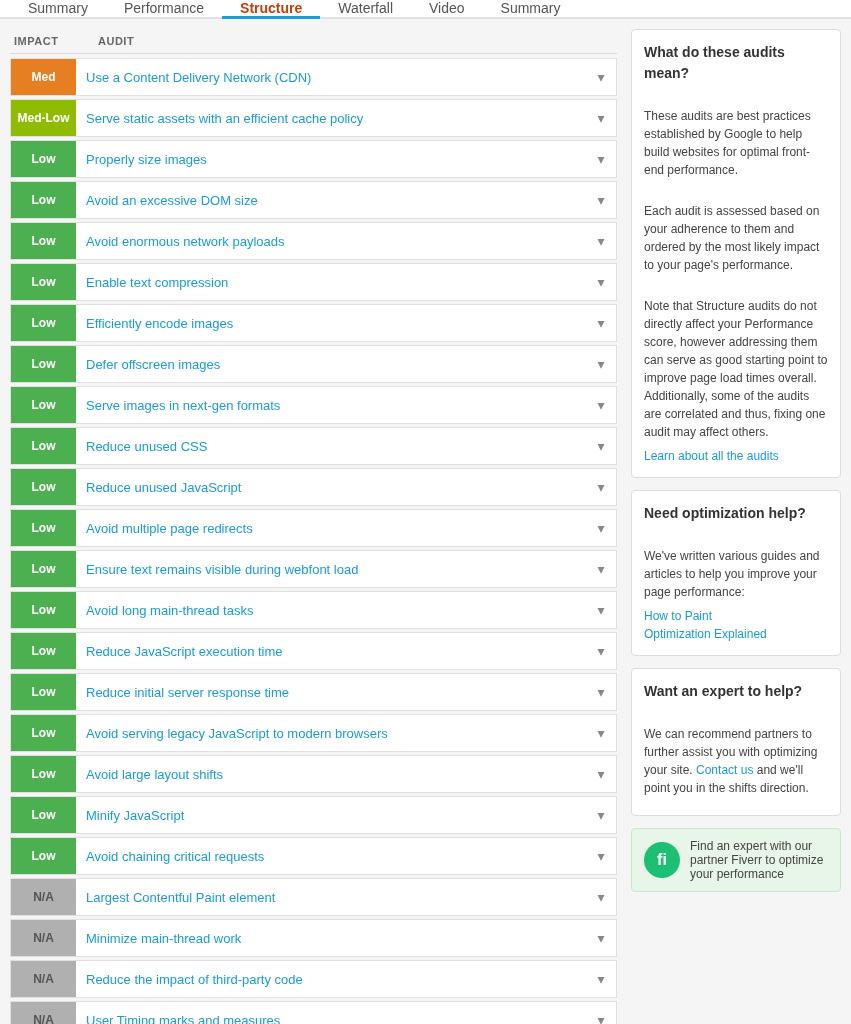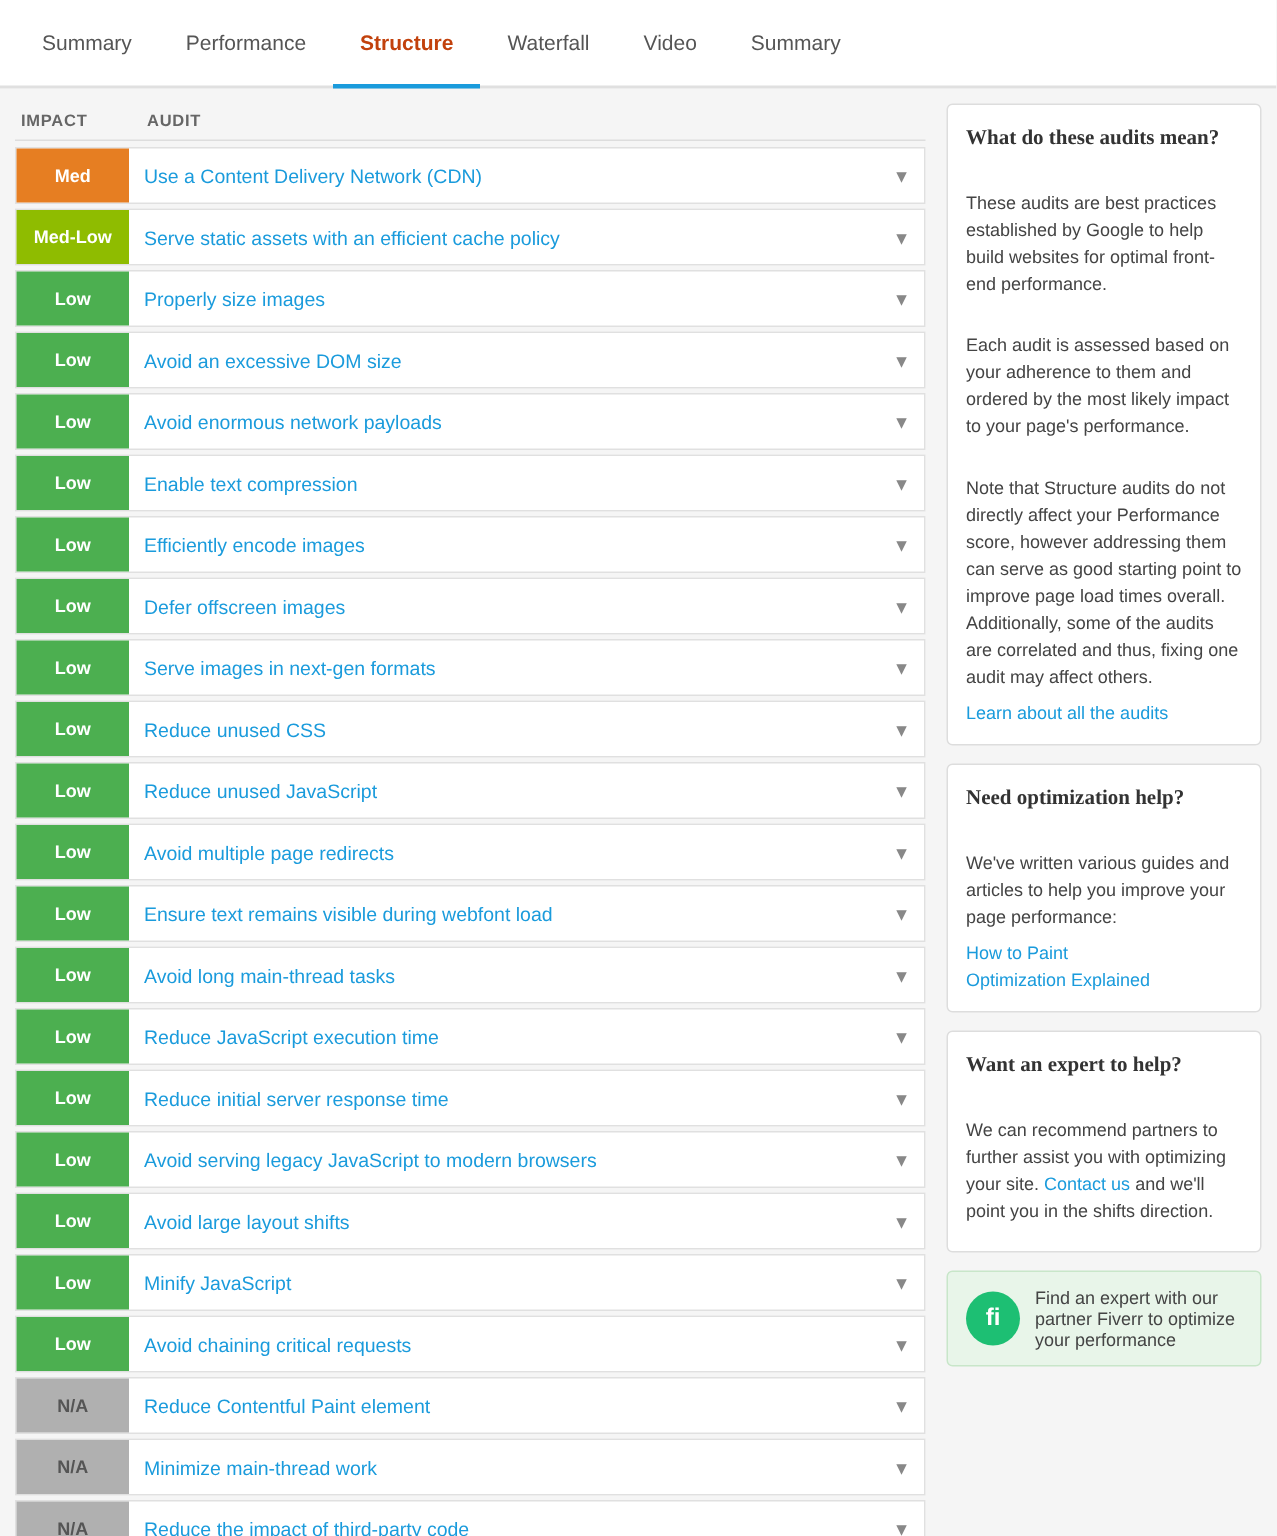--- a/index.html
+++ b/index.html
@@ -12,7 +12,7 @@
       padding: 0 10px;
     }
     .tab {
-      padding: 20px 18px;
+      padding: 0 18px;
       cursor: pointer;
       font-size: 14px;
       color: #555;

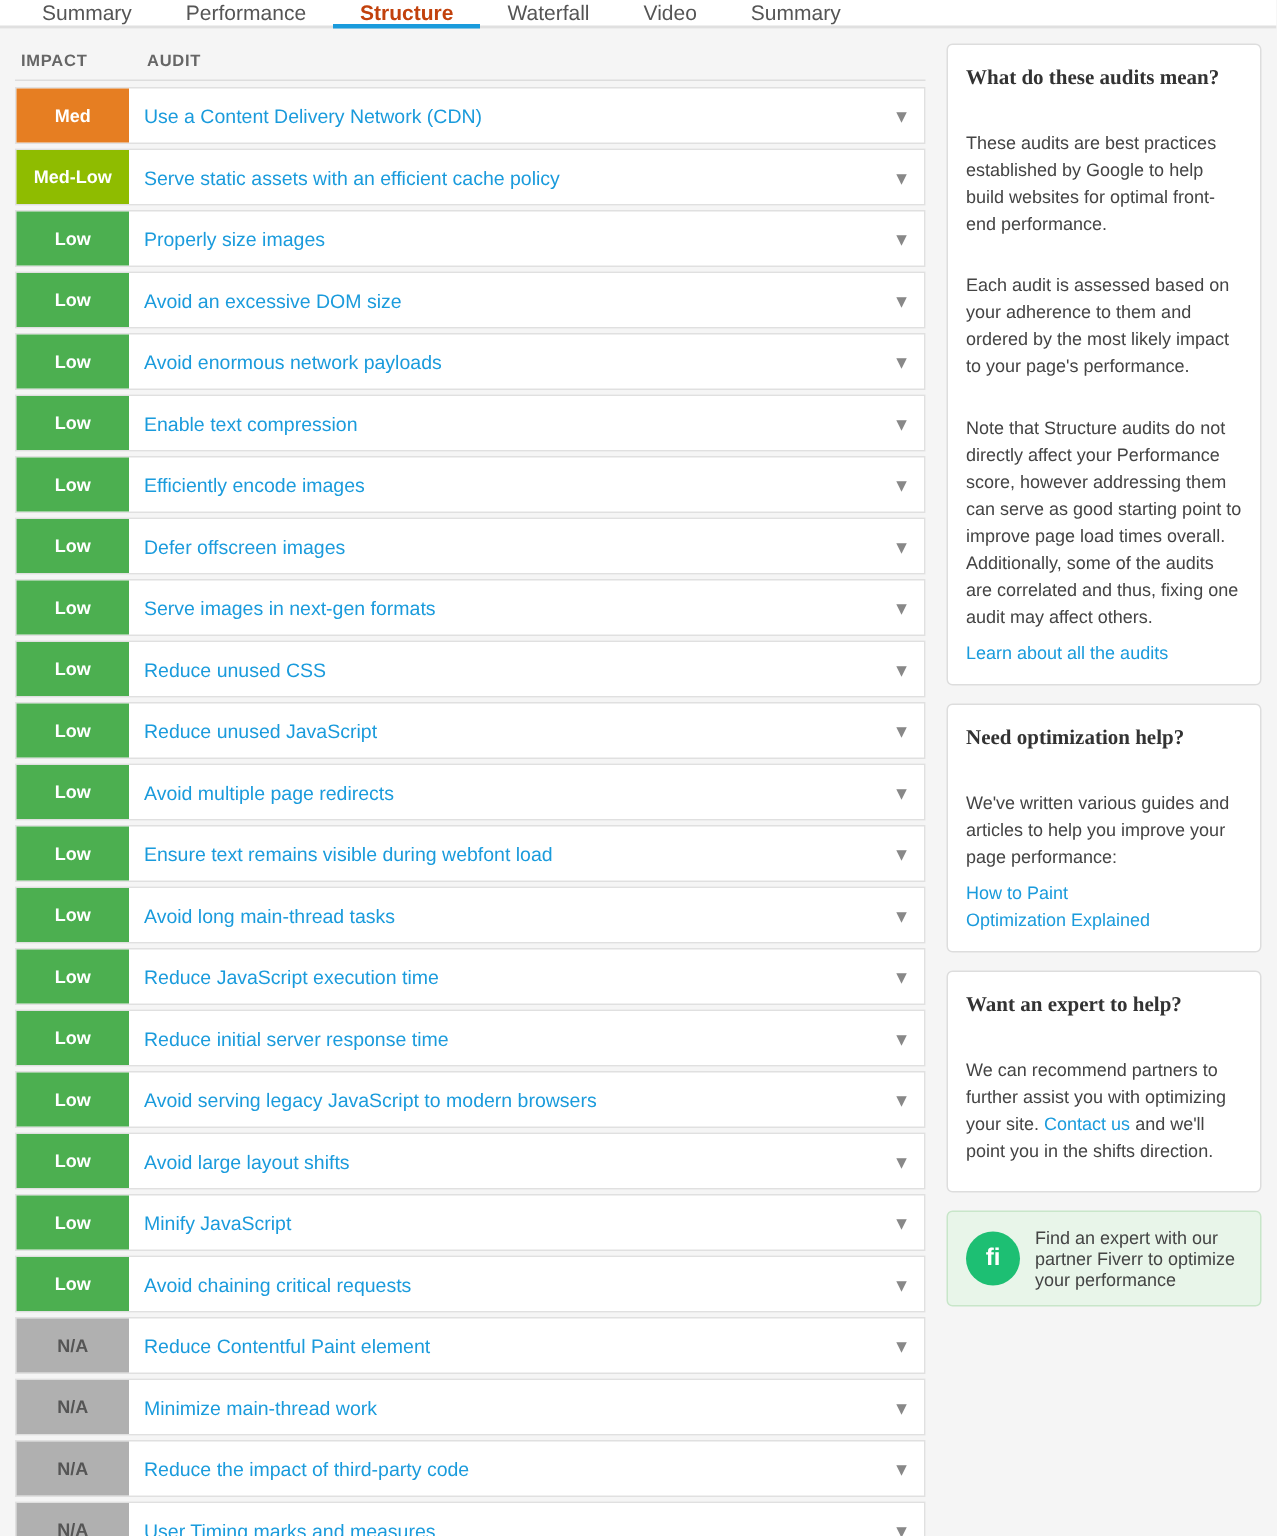--- a/index.html
+++ b/index.html
@@ -116,7 +116,6 @@
       font-size: 14px;
       color: #333;
       margin-bottom: 8px;
-      font-family: Liberation Serif, serif;
     }
     .sidebar-card p {
       margin-bottom: 6px;

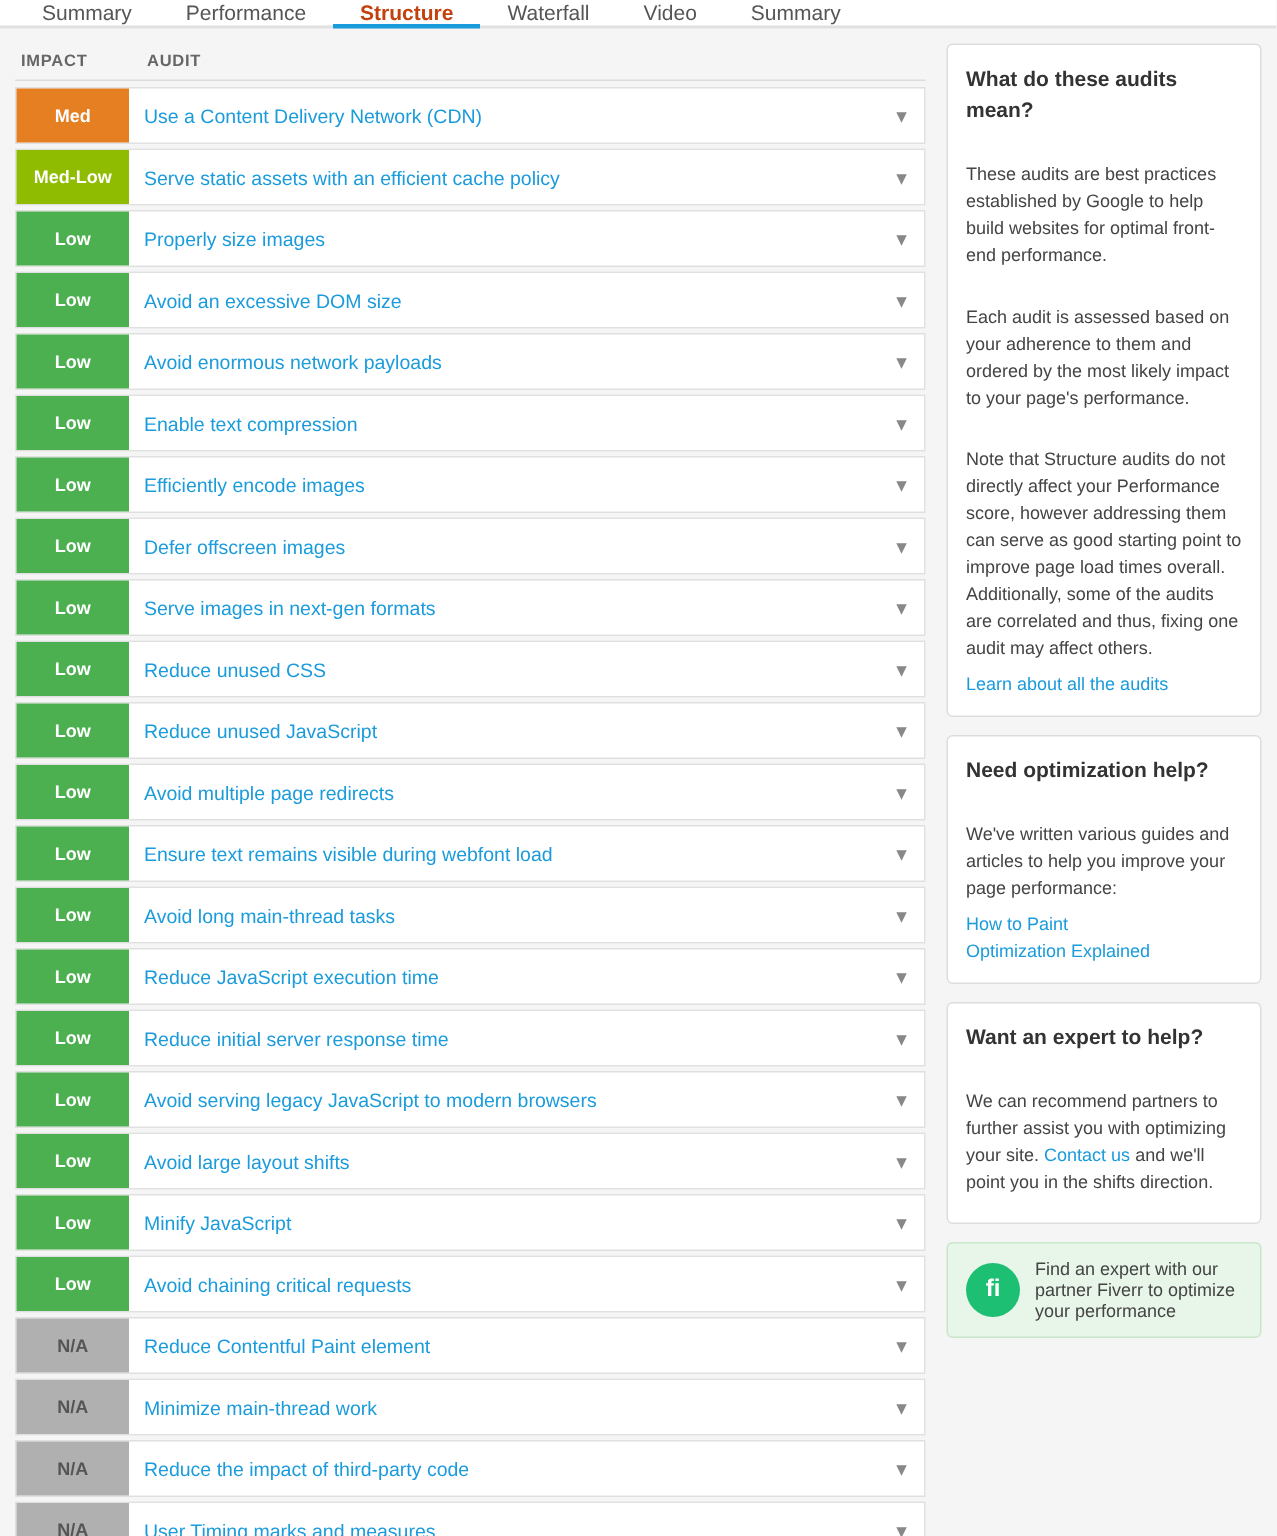--- a/index.html
+++ b/index.html
@@ -60,7 +60,7 @@
       min-height: 36px;
     }
     .impact-badge {
-      width: 75px;
+      width: 65px;
       min-height: 36px;
       display: flex;
       align-items: center;

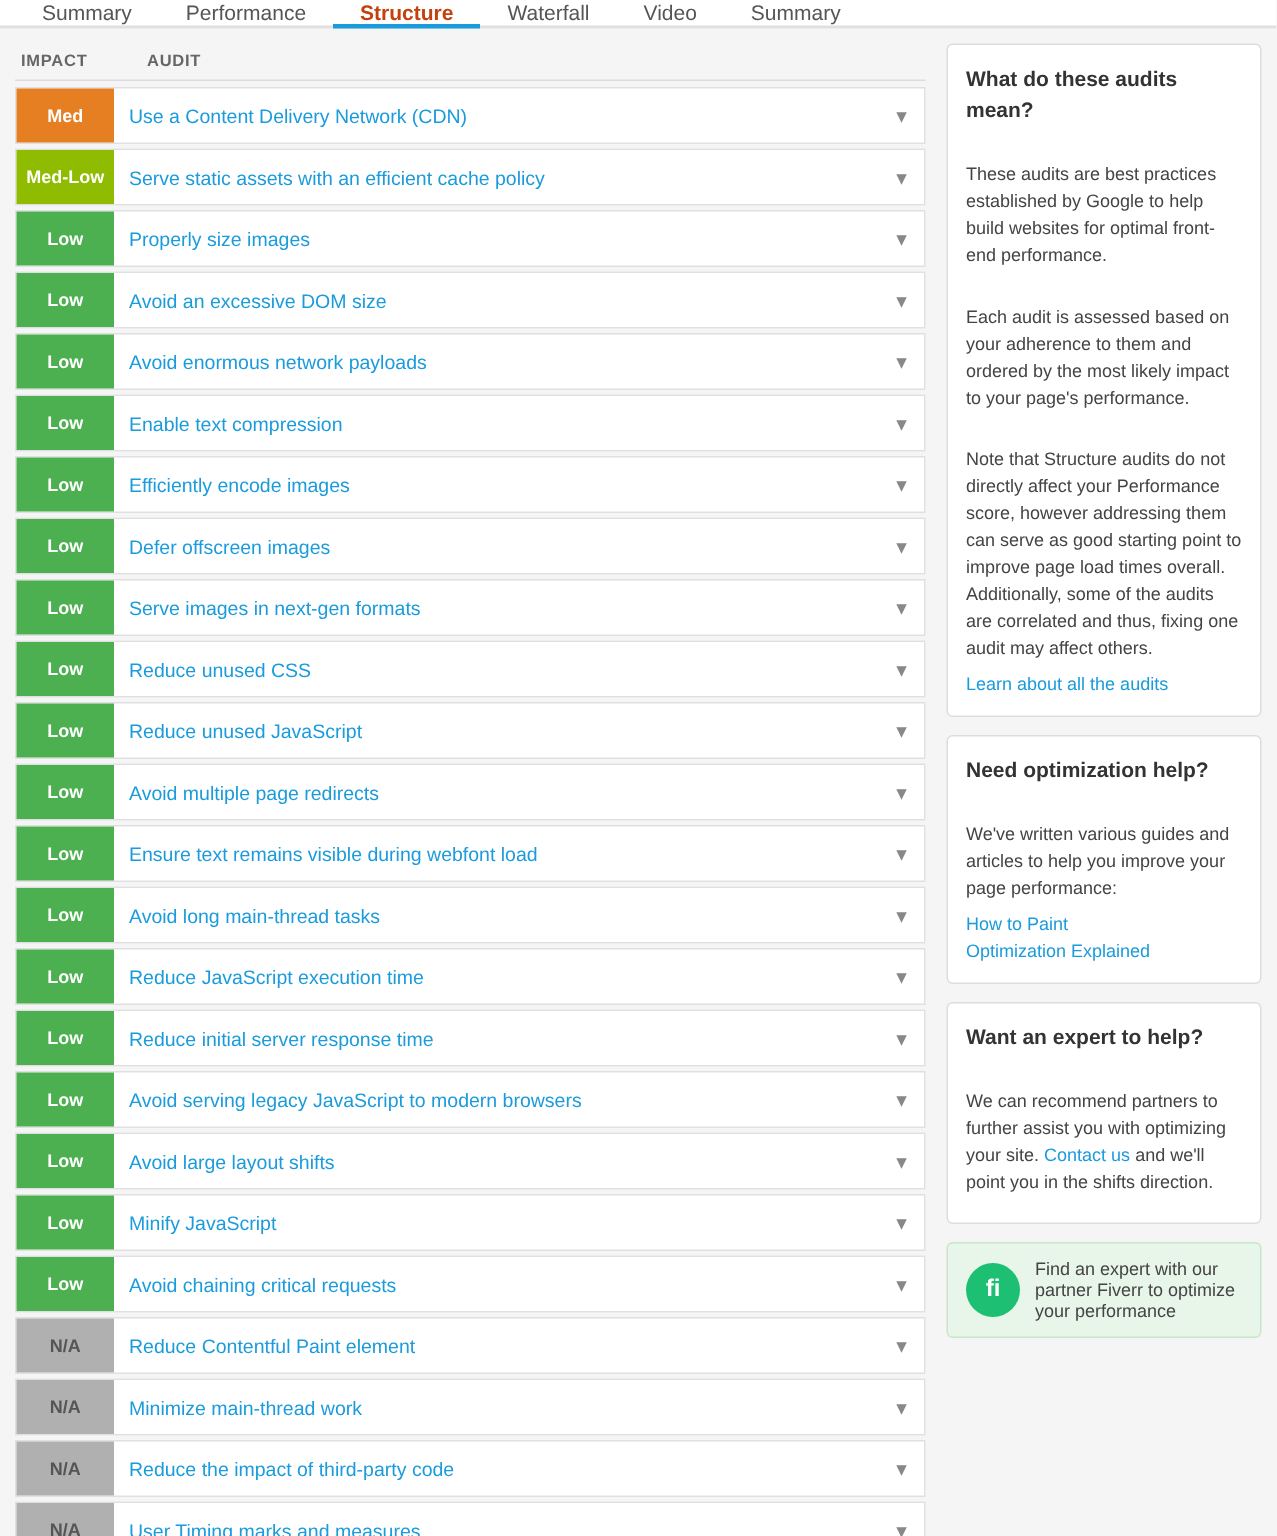--- a/index.html
+++ b/index.html
@@ -277,7 +277,7 @@
         </div>
         <div class="audit-row">
           <div class="impact-badge badge-na">N/A</div>
-          <div class="audit-label">Reduce Contentful Paint element</div>
+          <div class="audit-label">Largest Contentful Paint element</div>
           <div class="audit-chevron">▾</div>
         </div>
         <div class="audit-row">

